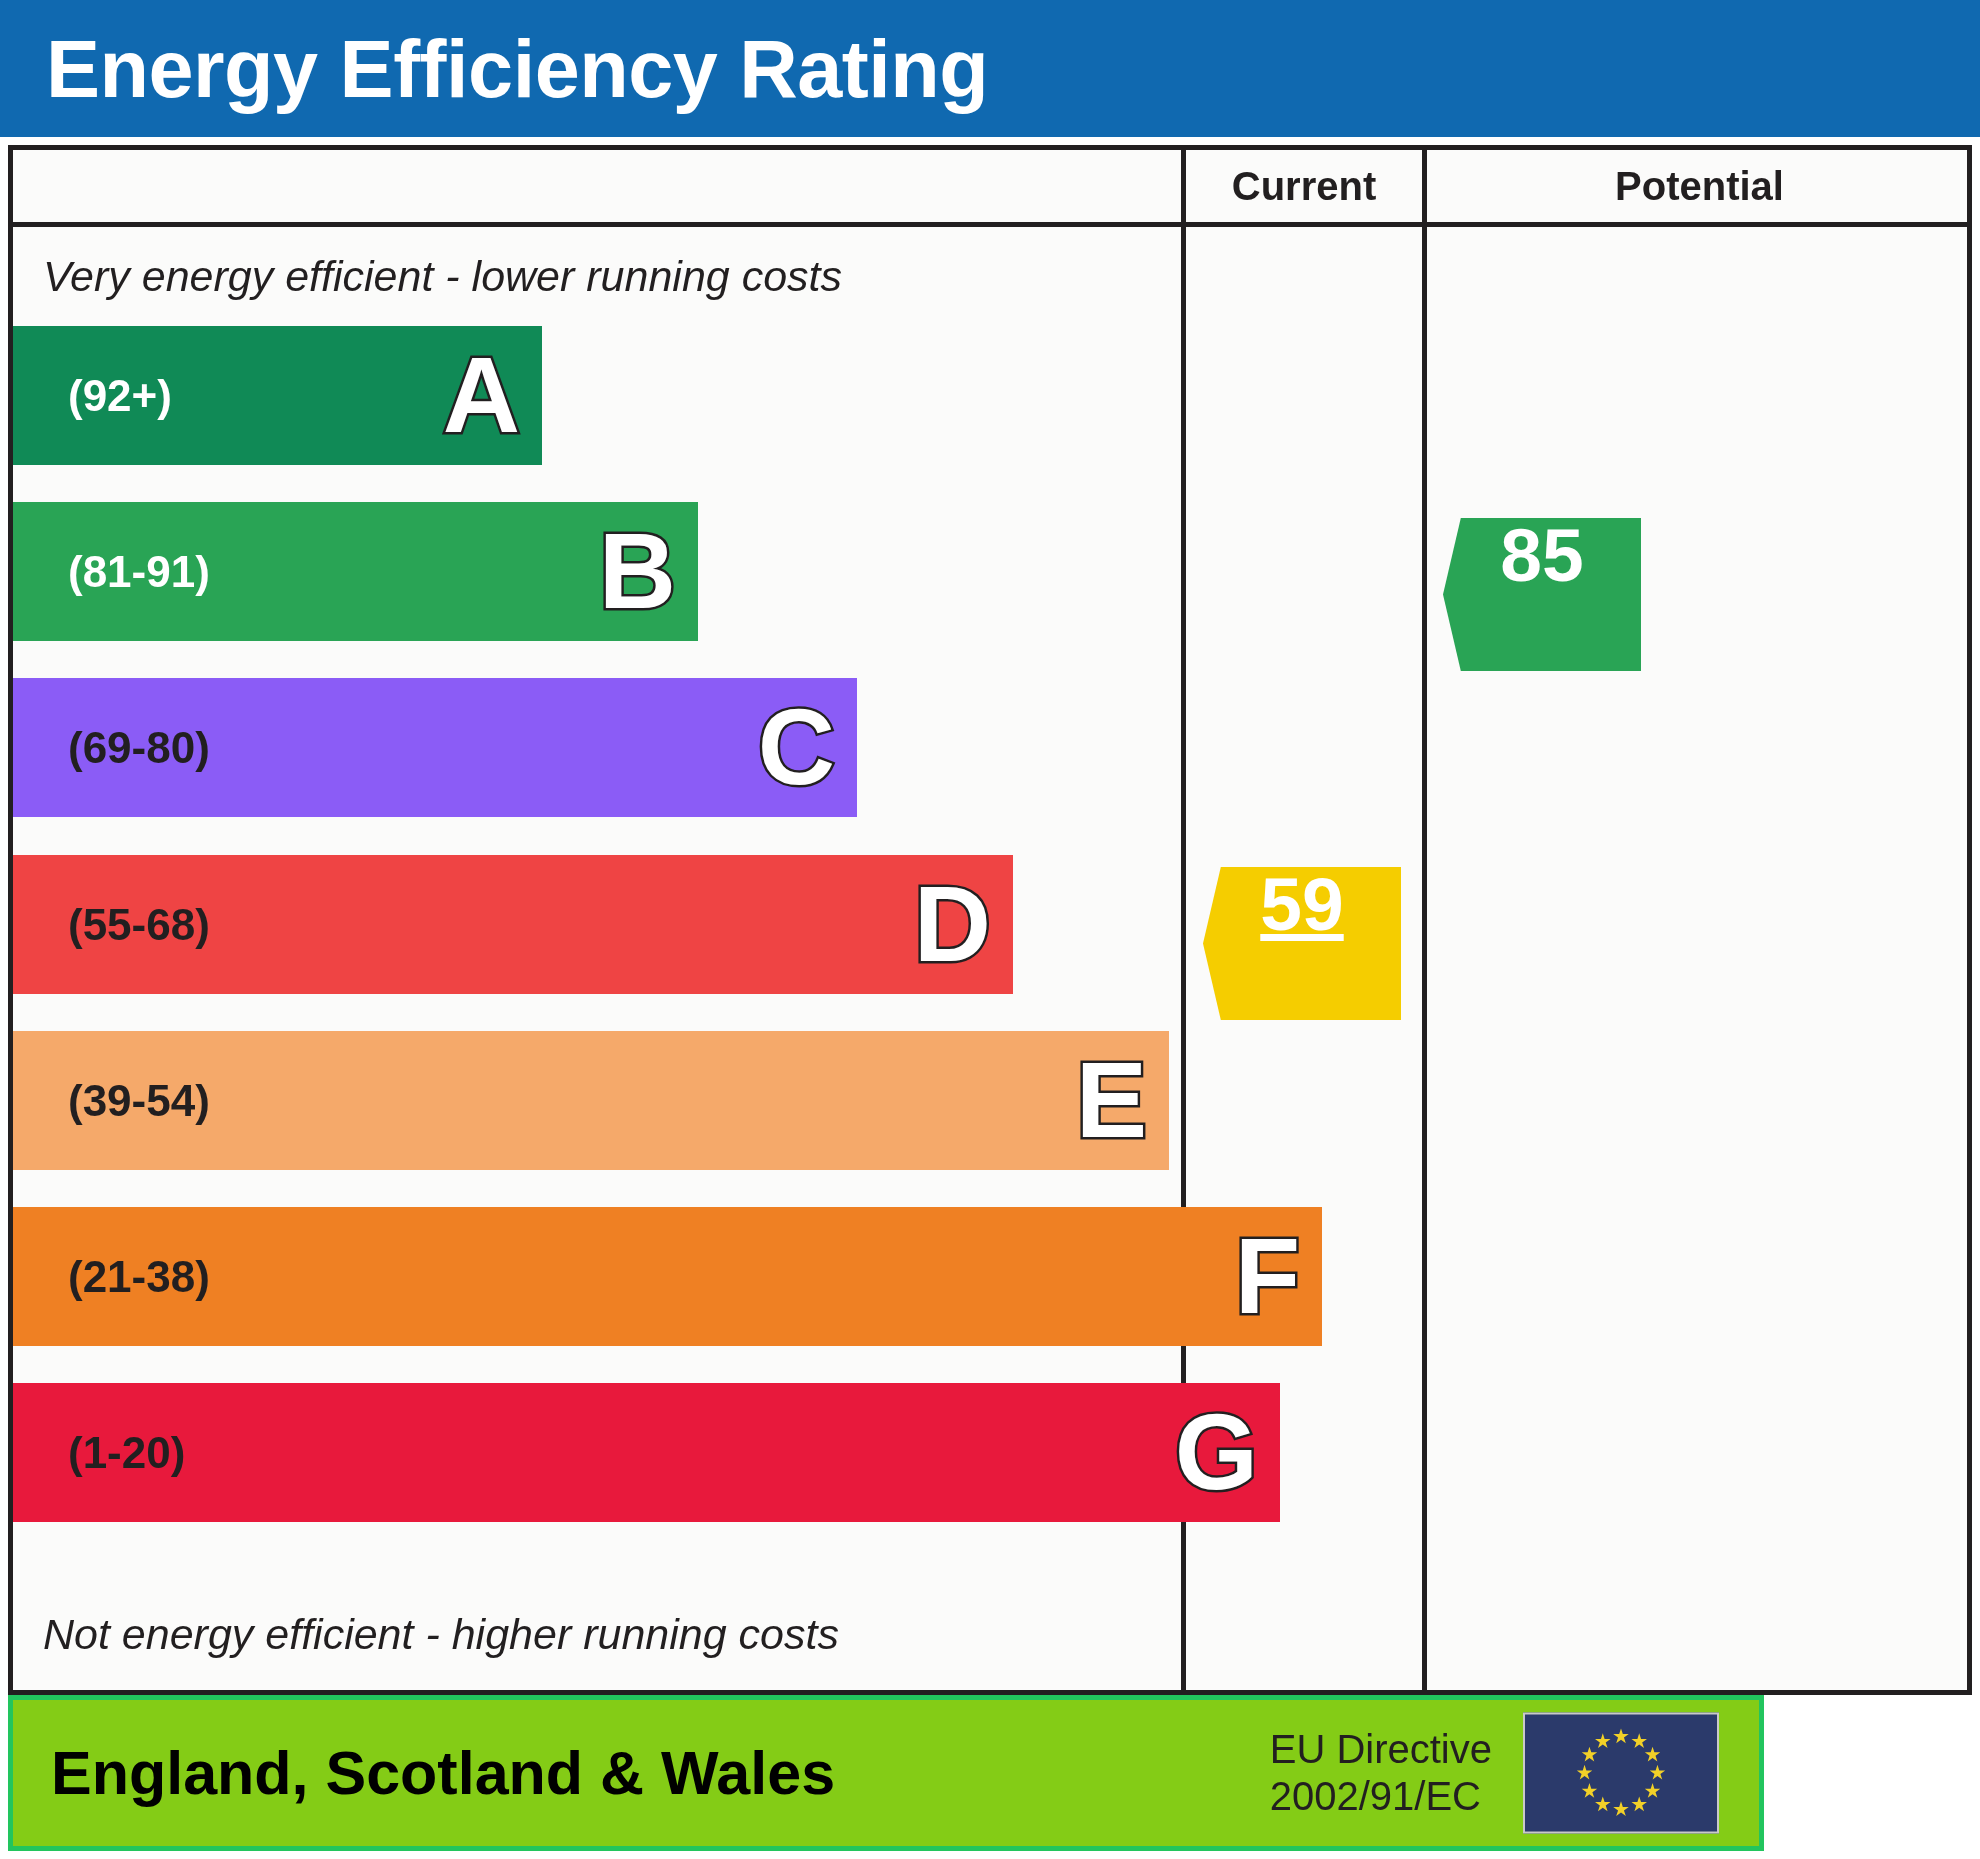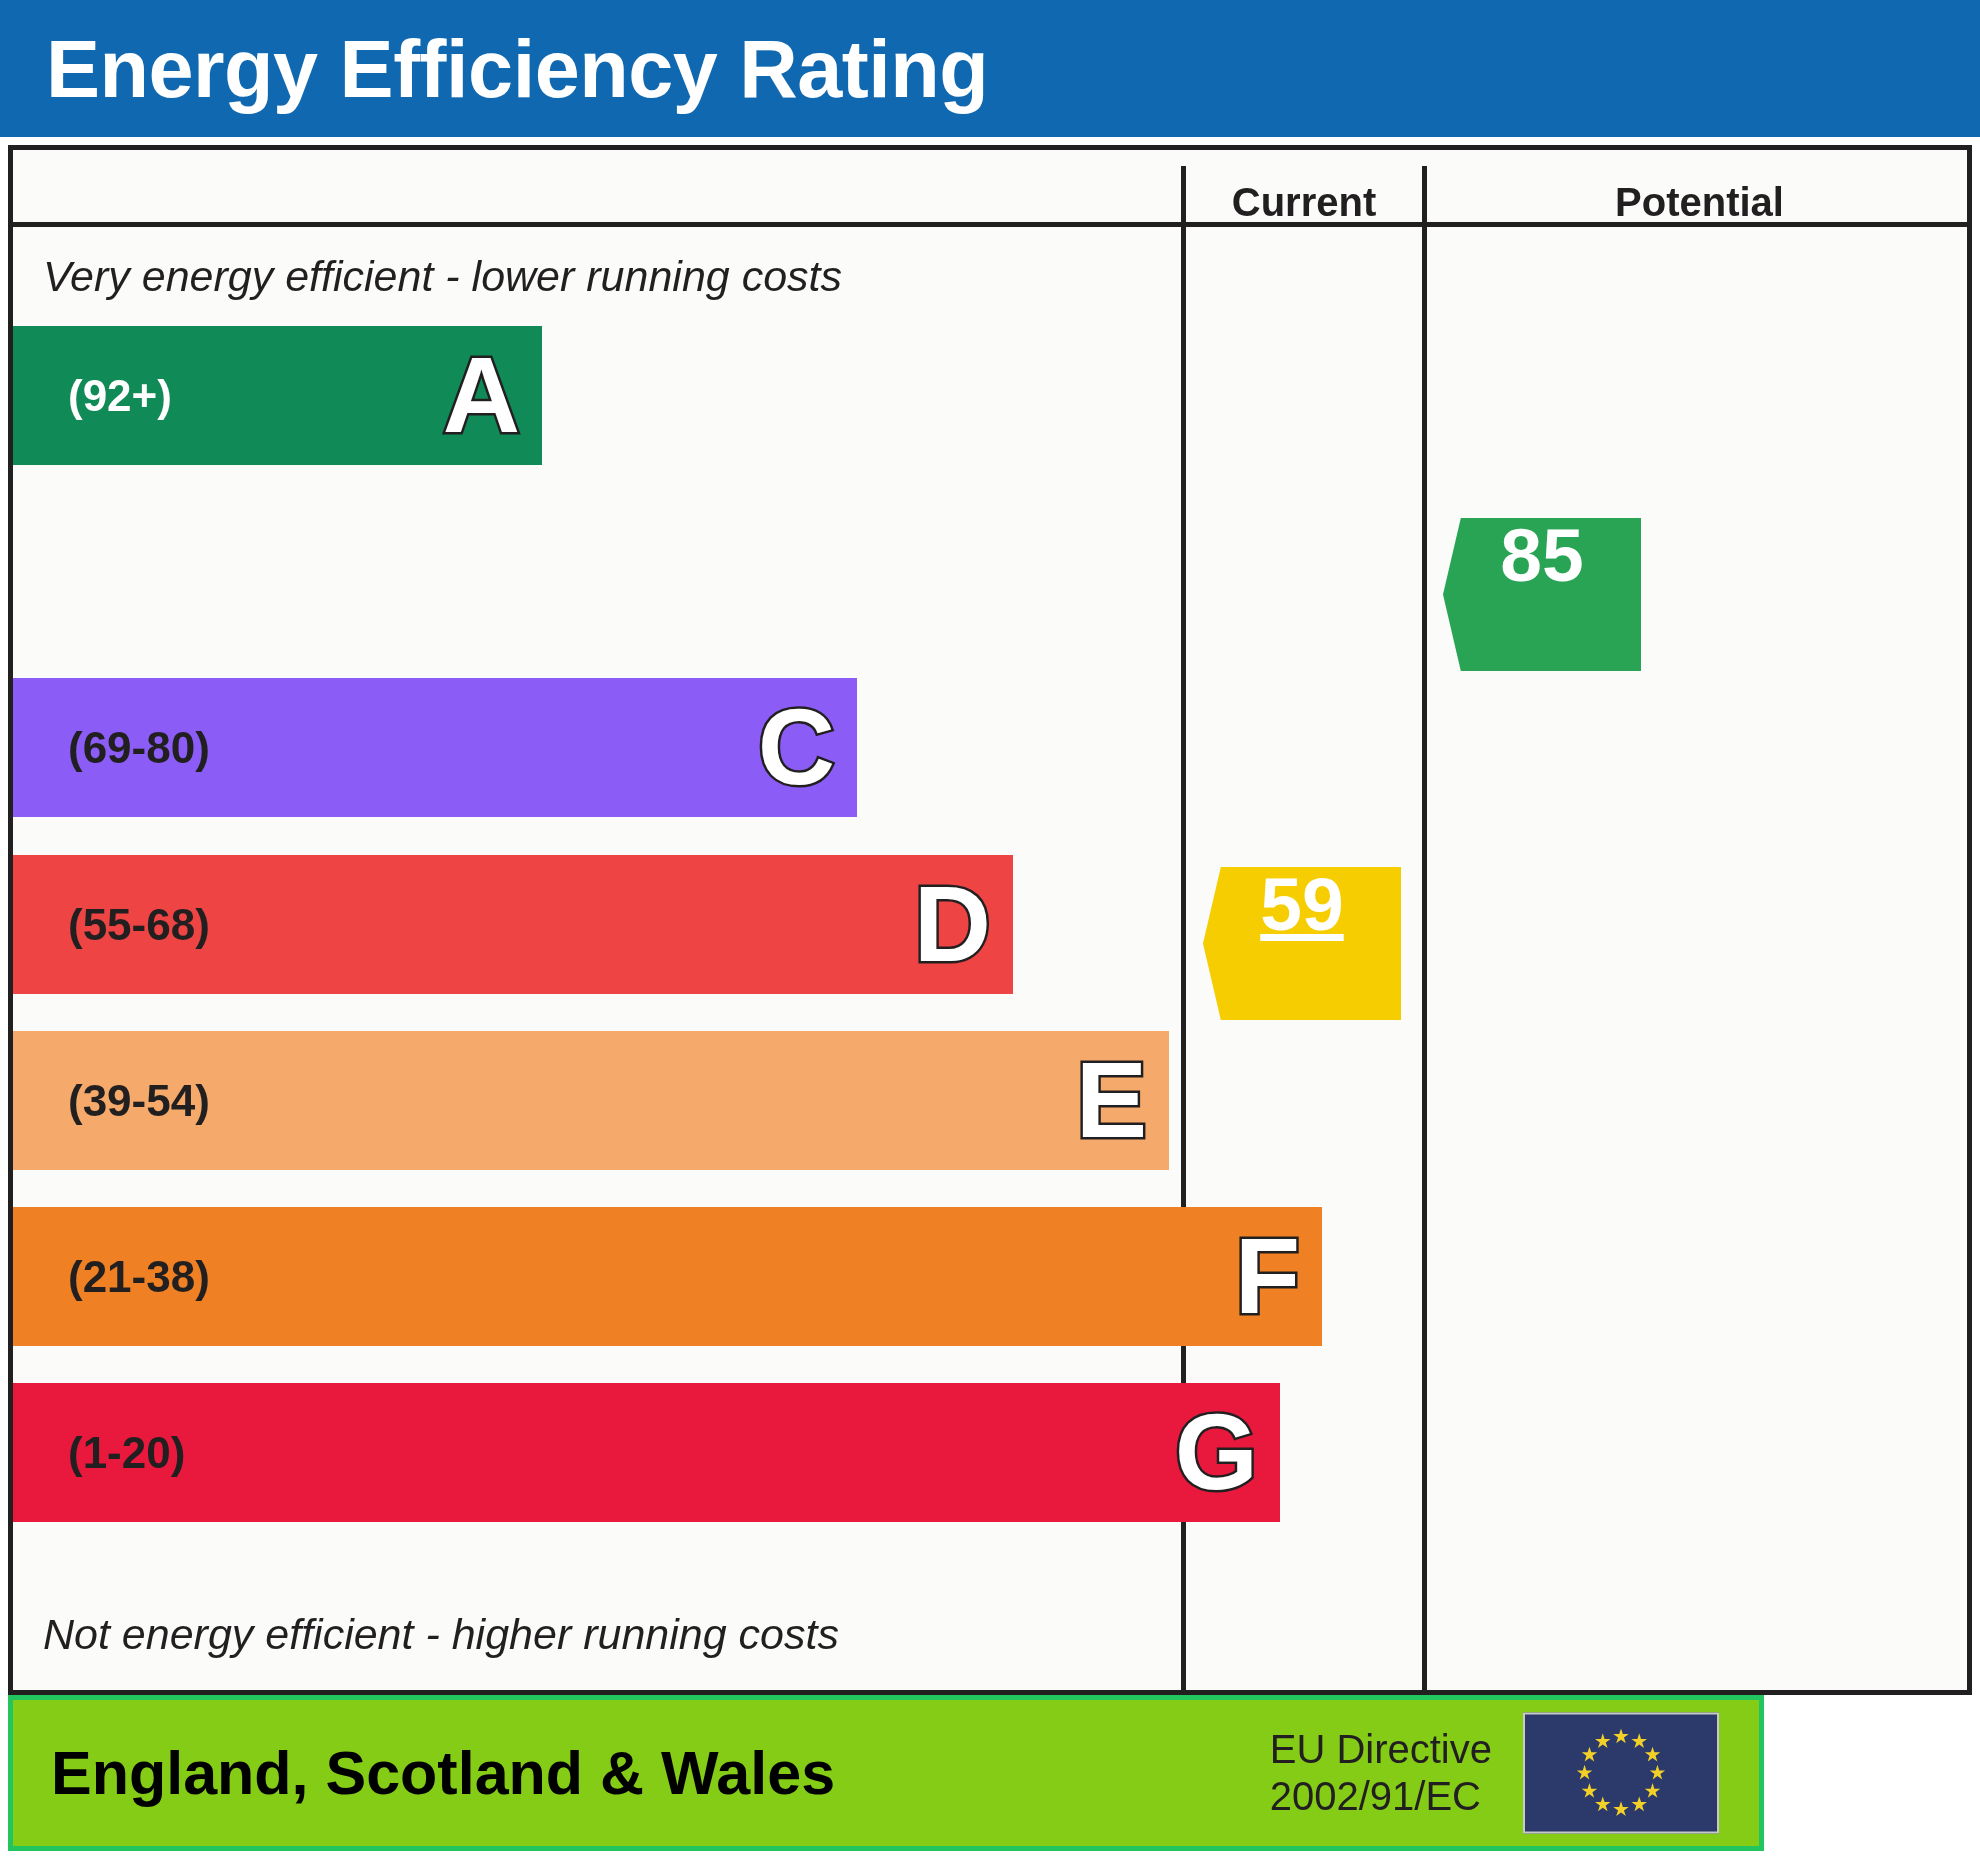--- a/index.html
+++ b/index.html
@@ -55,7 +55,7 @@
   }
   .col-header {
     position: absolute;
-    top: 16px; height: 100%;
+    top: 0; height: 100%;
     display: flex;
     align-items: center;
     justify-content: center;

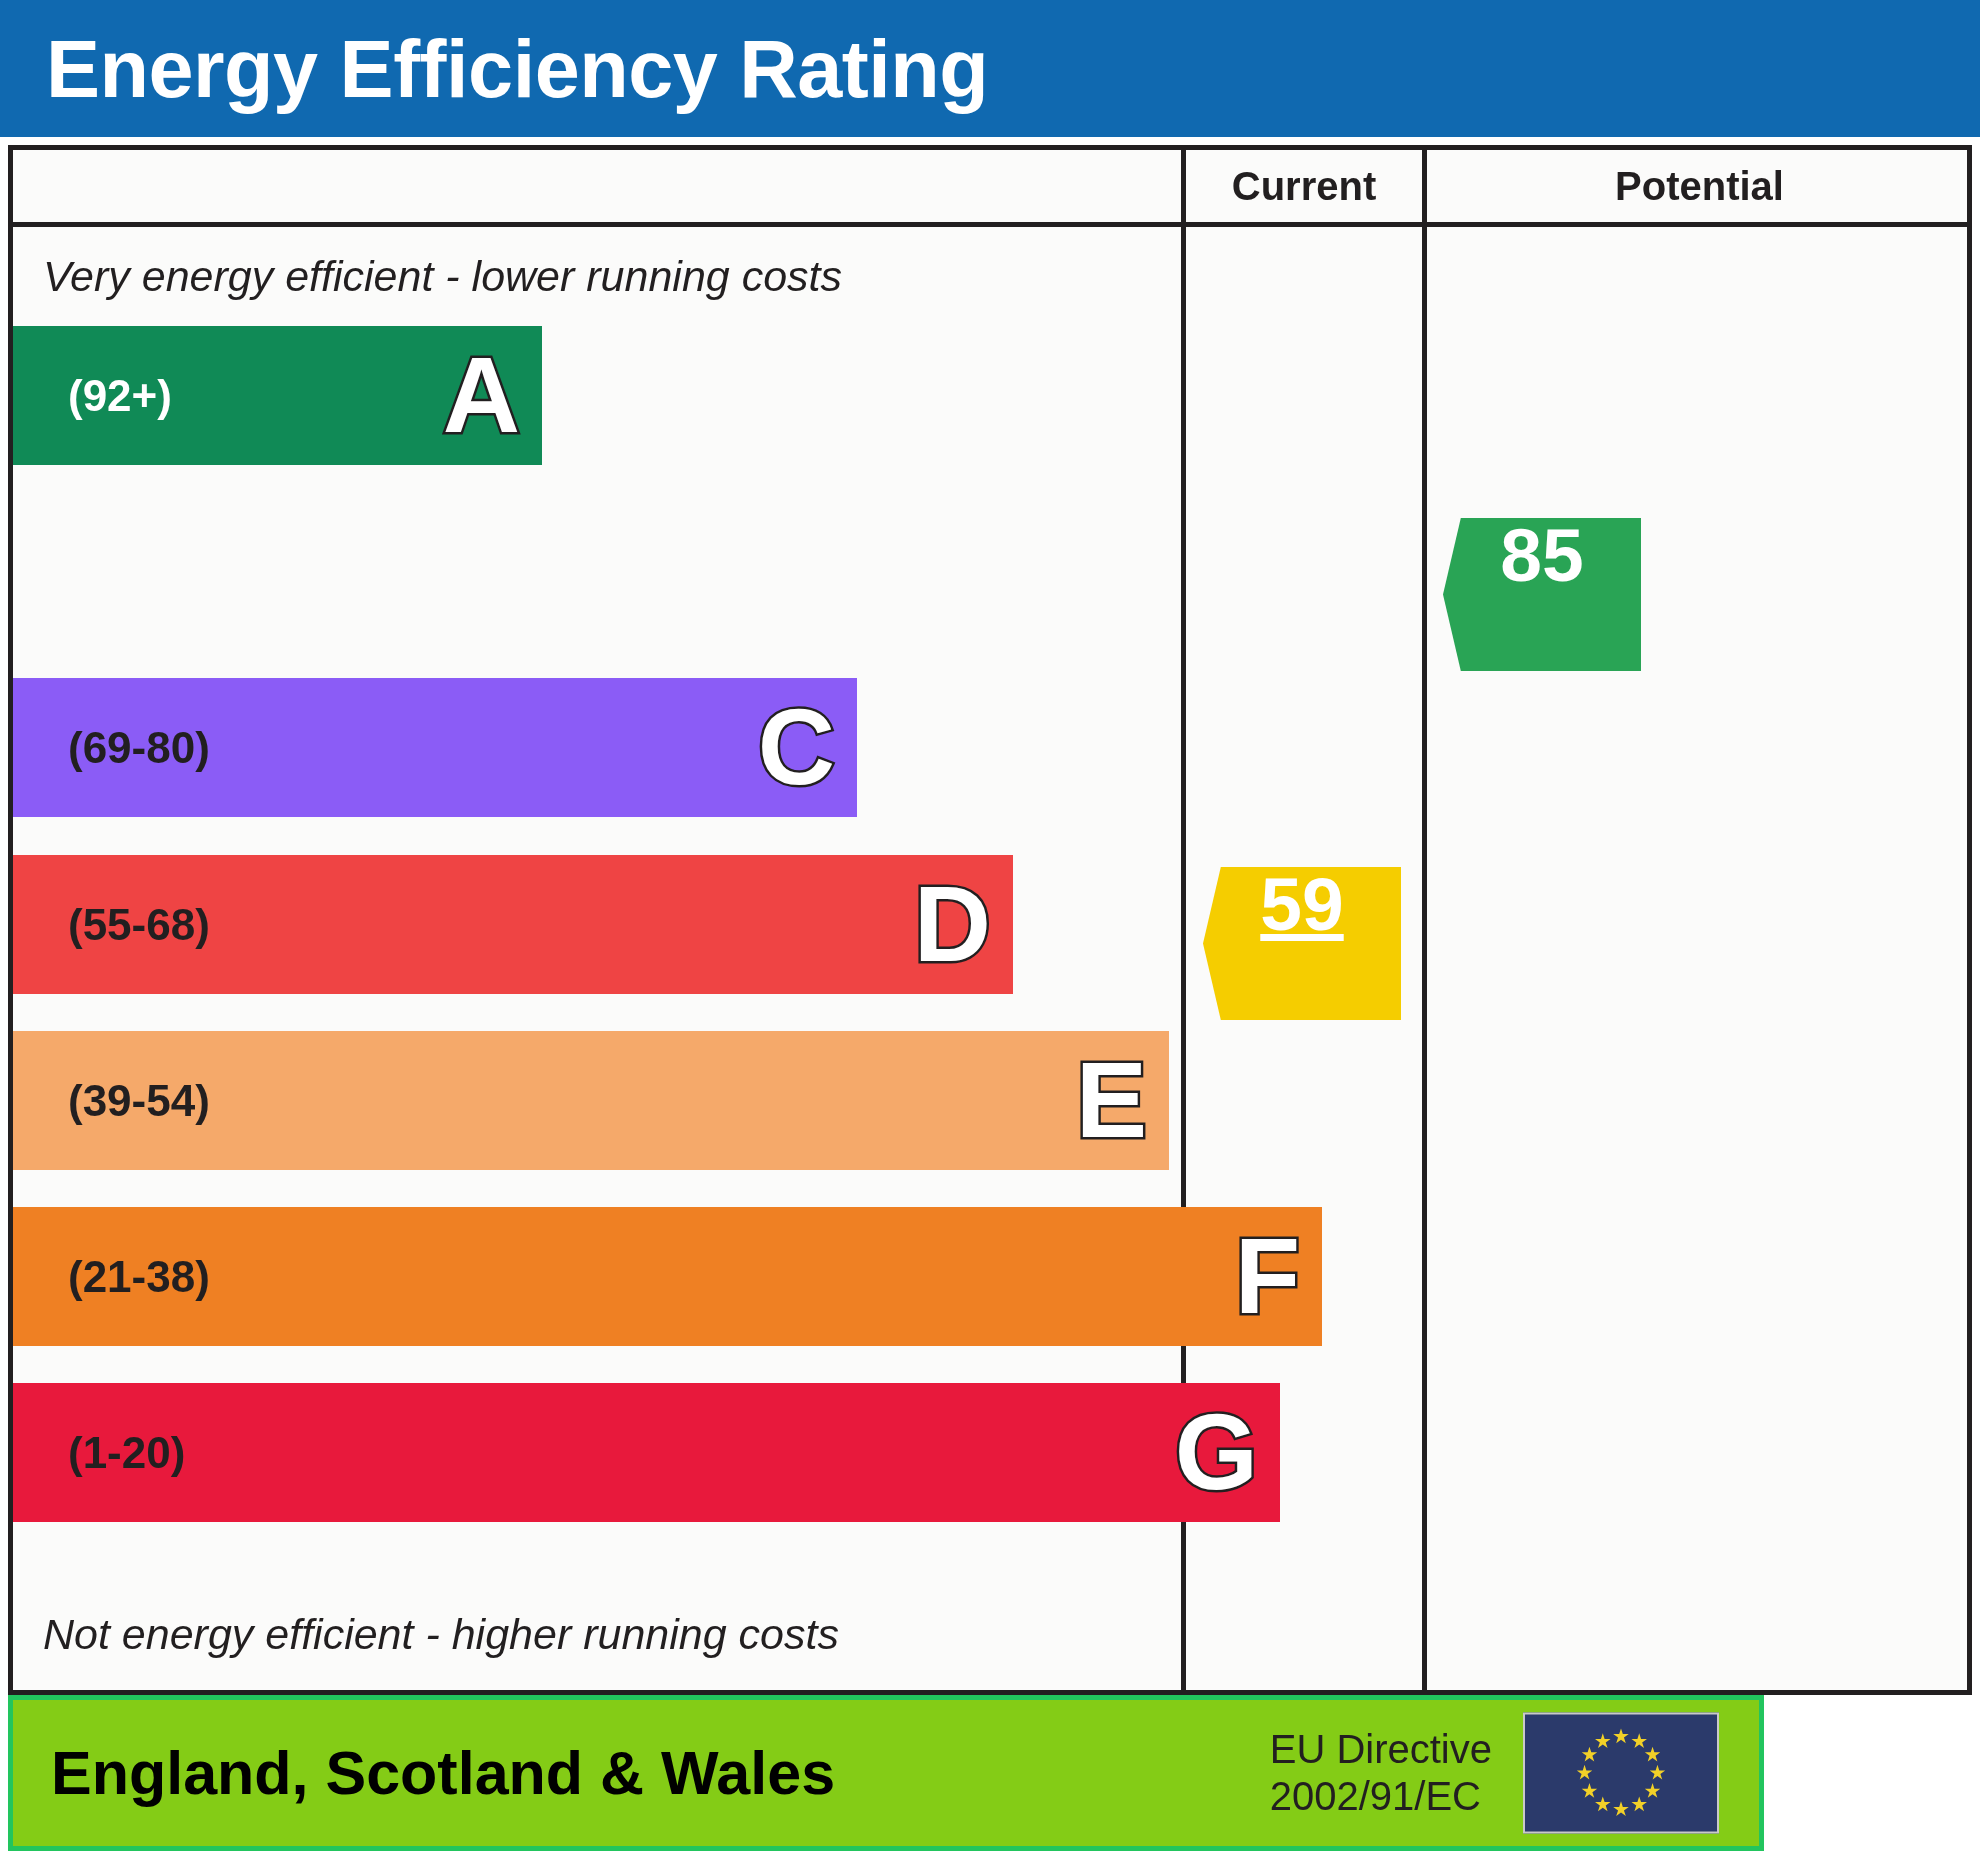--- a/index.html
+++ b/index.html
@@ -204,6 +204,10 @@
       <span class="band-letter">A</span>
     </div>
 
+    <div class="band" style="left:0; top:275px; width:685px; background:#29a455;">
+      <span class="band-range" style="color:#ffffff;">(81-91)</span>
+      <span class="band-letter">B</span>
+    </div>
 
     <div class="band" style="left:0; top:451px; width:844px; background:#8b5cf6;">
       <span class="band-range" style="color:#221f20;">(69-80)</span>

